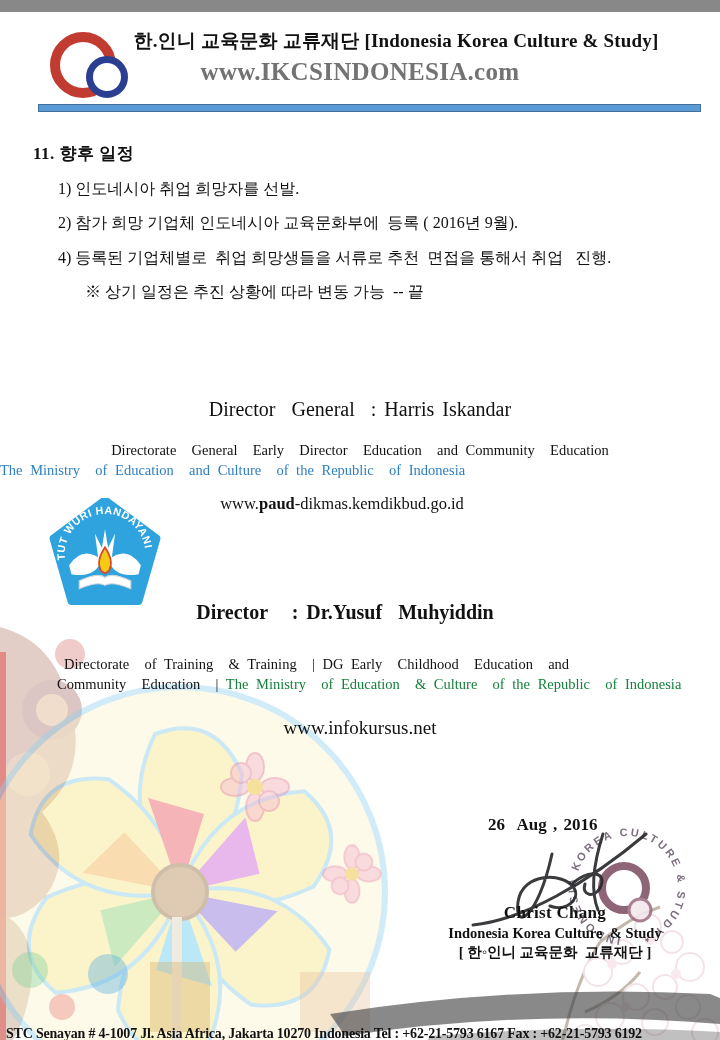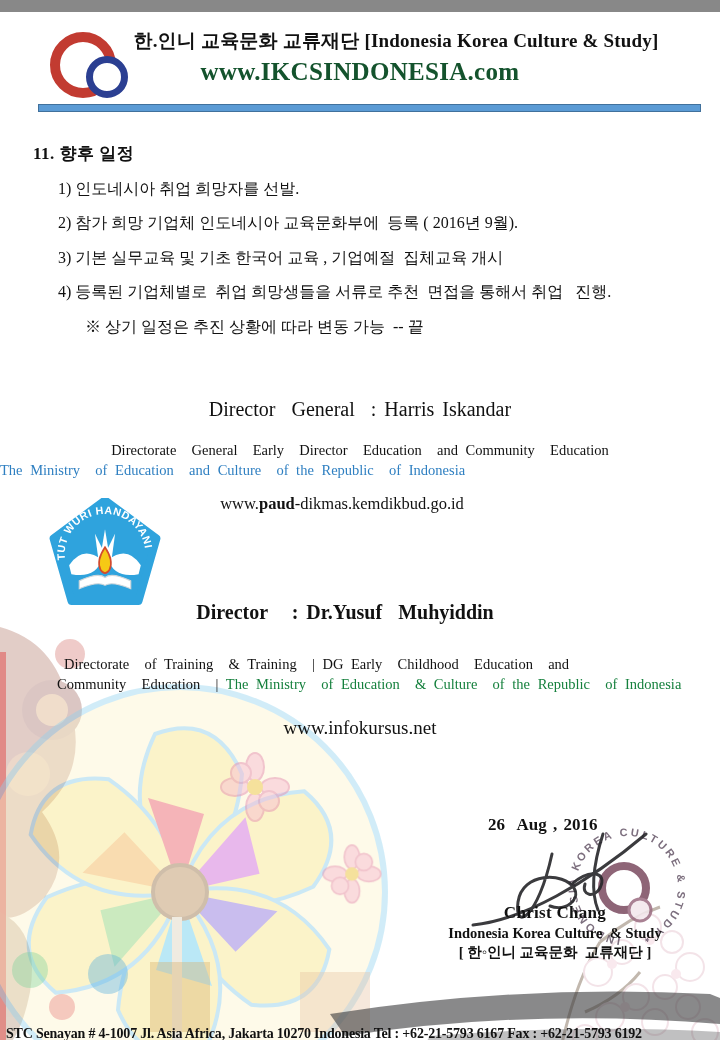--- a/index.html
+++ b/index.html
@@ -18,7 +18,7 @@
   .ring-blue{position:absolute;left:36px;top:28px;width:28px;height:28px;border:7px solid #2b3f92;border-radius:50%;background:#fff;}
   .hdr-text{position:absolute;left:0;right:0;top:16px;text-align:center;}
   .org-title{font-size:19px;font-weight:bold;transform:translateX(36px);letter-spacing:.2px;}
-  .org-site{font-size:25px;font-weight:bold;color:#14532d;margin-top:4px;letter-spacing:.3px;}
+  .org-site{font-size:25px;font-weight:bold;color:#737373;margin-top:4px;letter-spacing:.3px;}
   .hdr-bar{position:absolute;left:38px;top:92px;width:661px;height:6px;background:#5b9bd5;border:1px solid #41719c;}
 
   

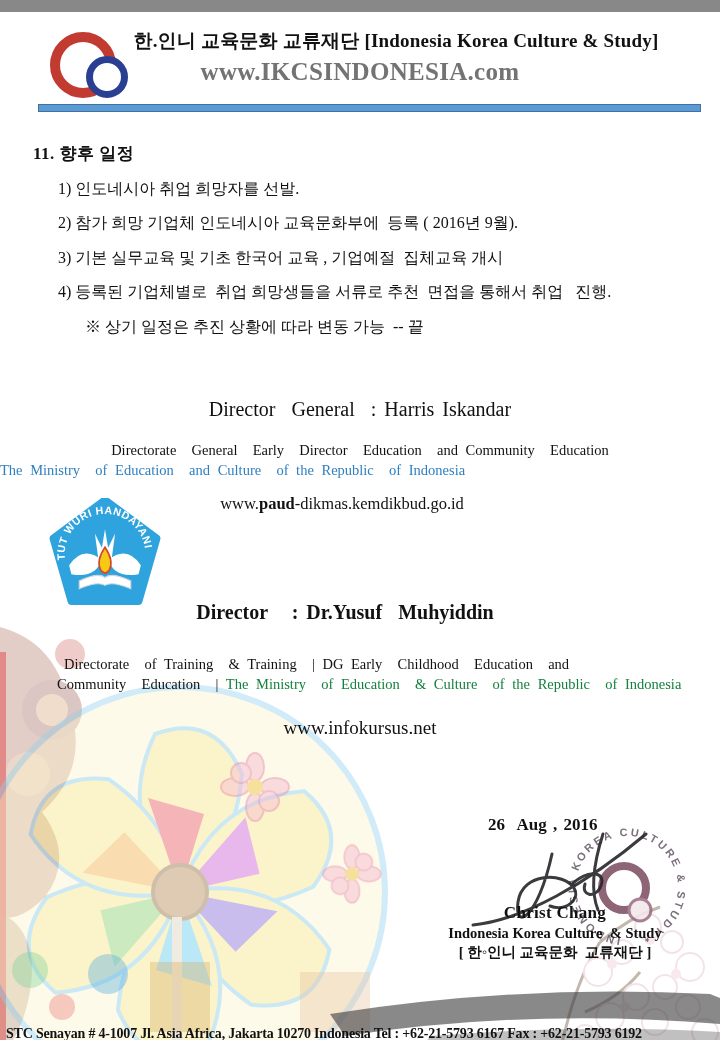--- a/index.html
+++ b/index.html
@@ -169,7 +169,6 @@
       <div class="sch-head pre">11. 향후 일정</div>
       <div class="sch-item pre">1) 인도네시아 취업 희망자를 선발.</div>
       <div class="sch-item pre">2) 참가 희망 기업체 인도네시아 교육문화부에  등록 ( 2016년 9월).</div>
-      <div class="sch-item pre">3) 기본 실무교육 및 기초 한국어 교육 , 기업예절  집체교육 개시</div>
       <div class="sch-item pre">4) 등록된 기업체별로  취업 희망생들을 서류로 추천  면접을 통해서 취업   진행.</div>
       <div class="sch-note pre">※ 상기 일정은 추진 상황에 따라 변동 가능  -- 끝</div>
     </div>

